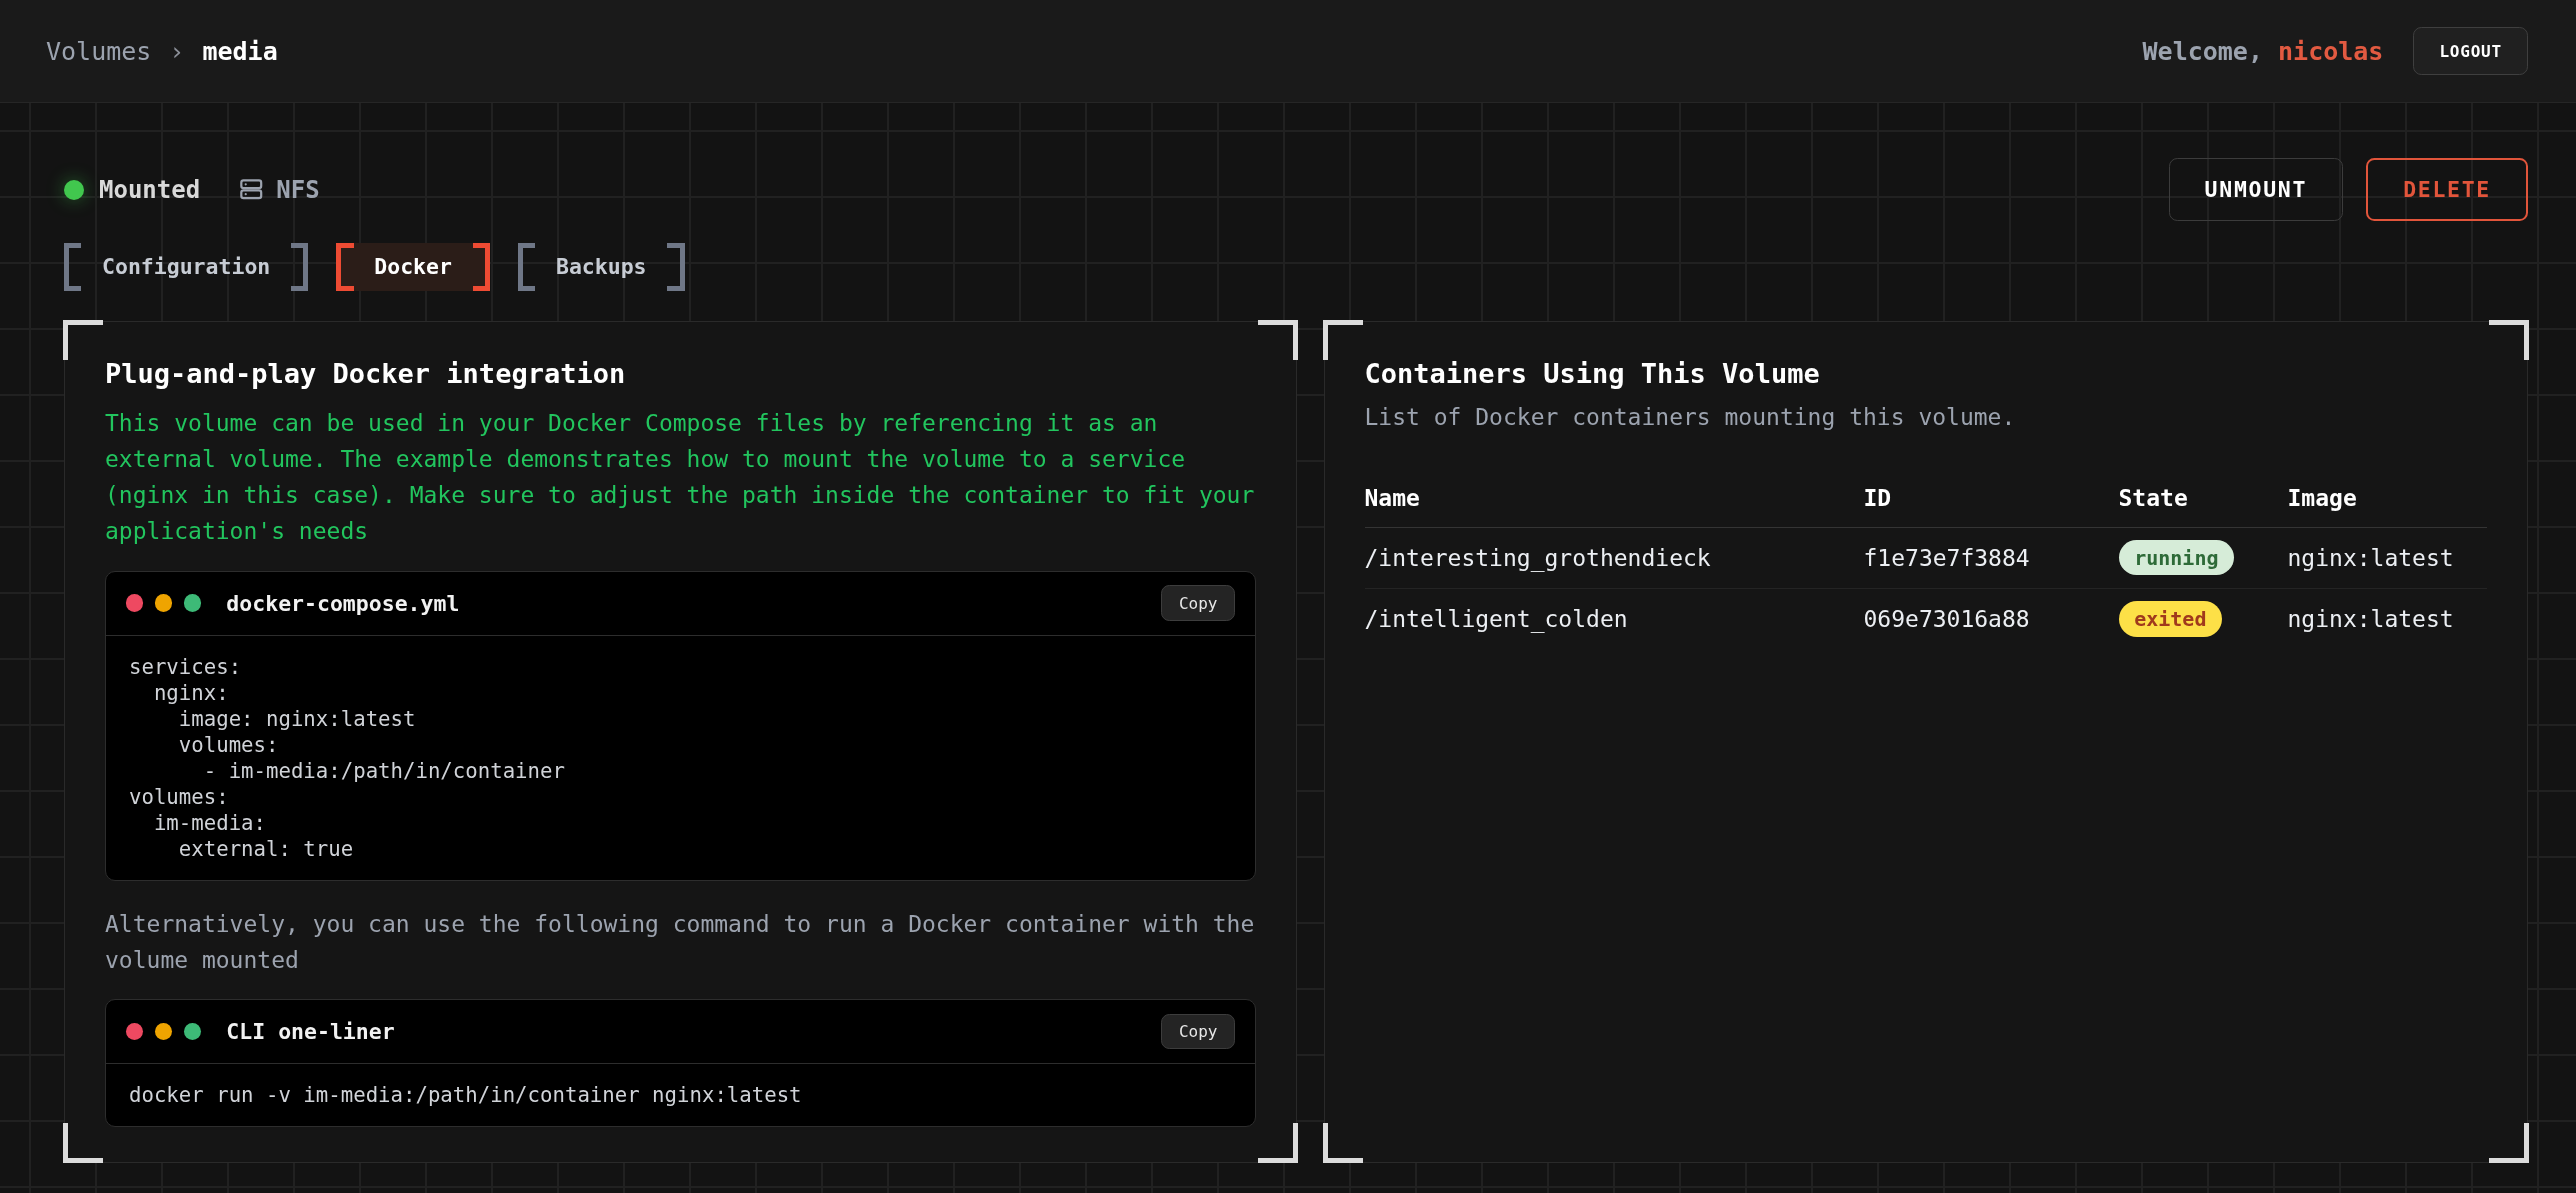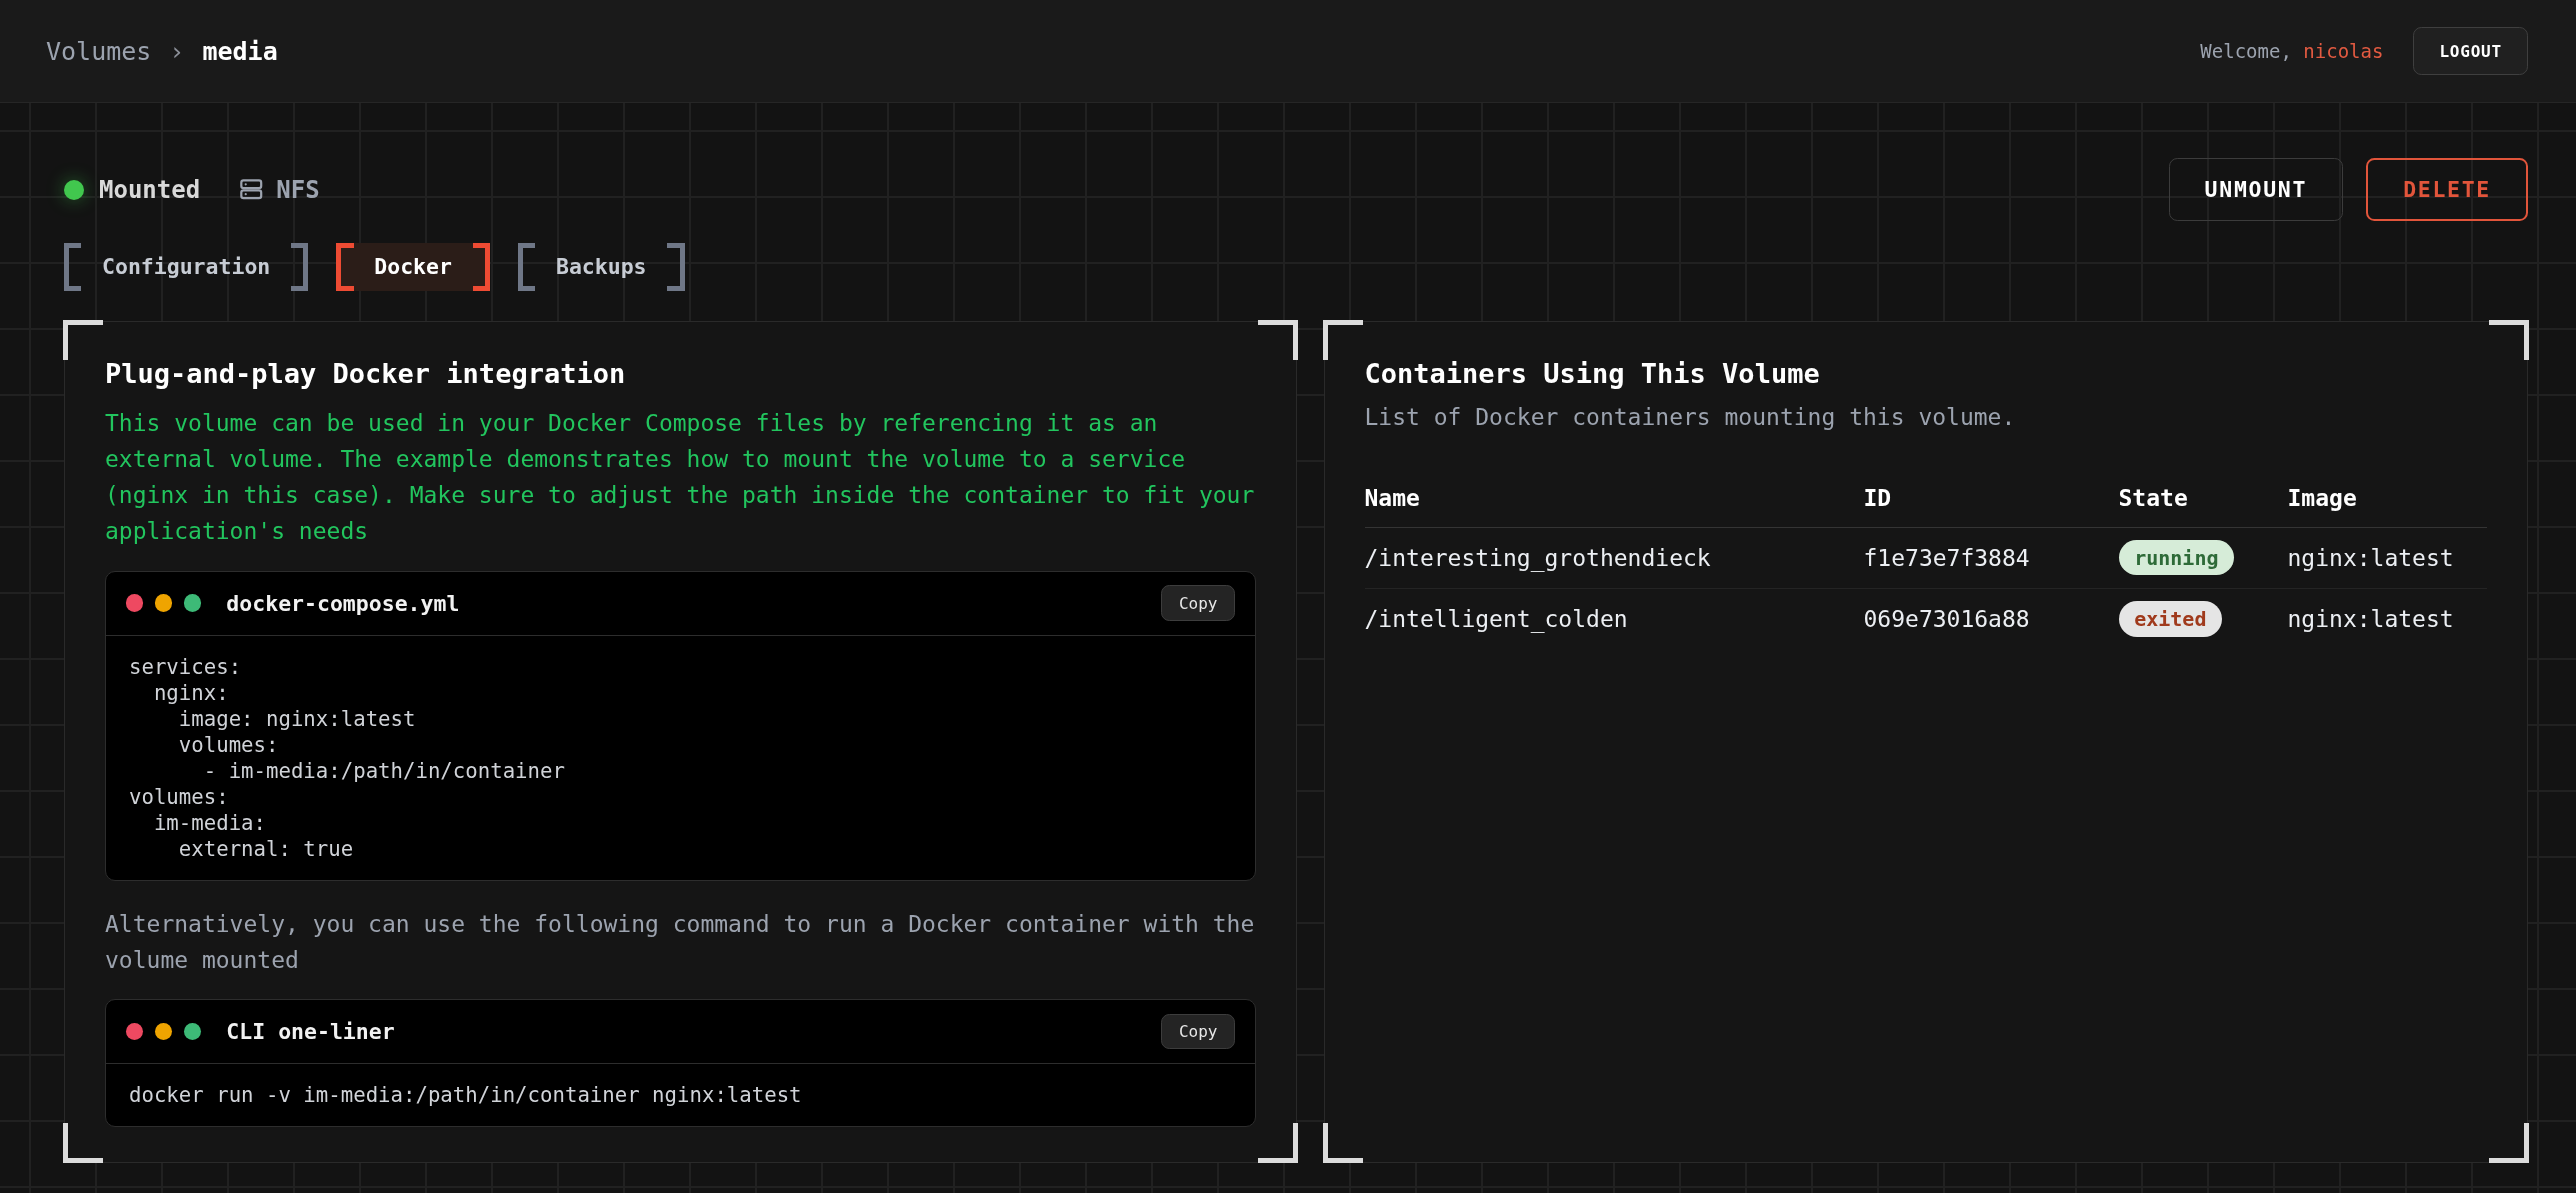--- a/index.html
+++ b/index.html
@@ -21,7 +21,7 @@
   .crumb .sep { color:#8b8f98; font-size:25px; }
   .crumb .current { color:#ffffff; font-weight:bold; }
   .top-right { display:flex; align-items:center; gap:30px; }
-  .welcome { font-size:19px; color:#9ca3af; }
+  .welcome { font-size:25px; color:#9ca3af;font-weight:bold; }
   .welcome .user { color:#e25a41; }
   .logout-btn {
     background:#202020; border:1.7px solid #3f3f3f; border-radius:8.3px;

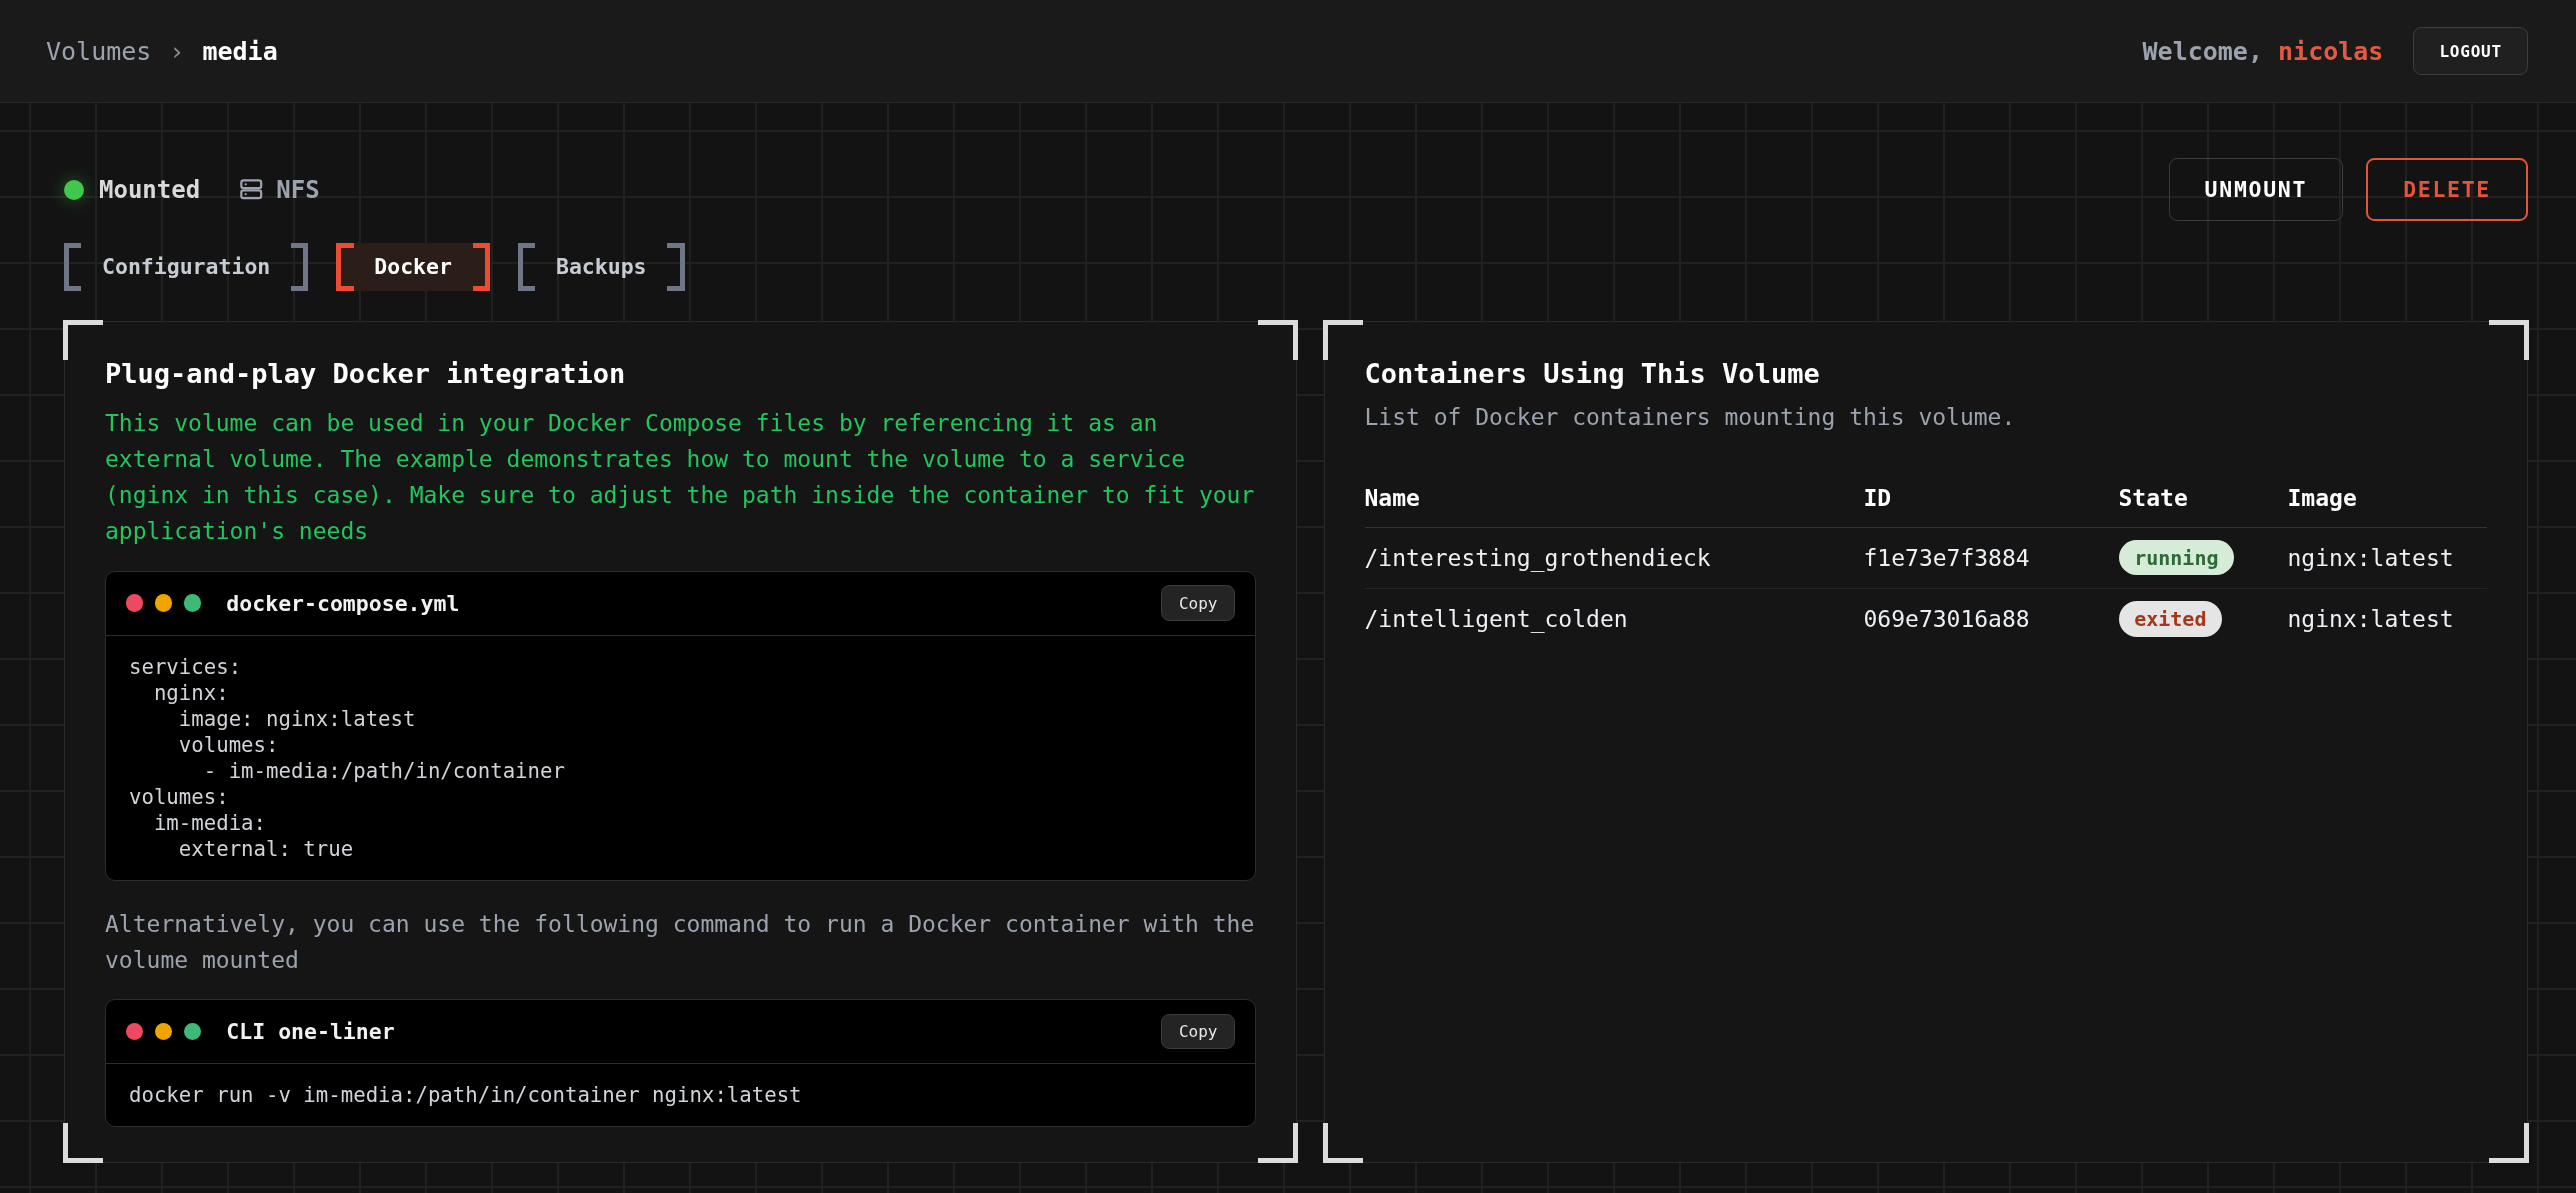--- a/index.html
+++ b/index.html
@@ -133,7 +133,7 @@
     border-radius:826px; padding:5.8px 15.7px;
   }
   .badge.running { background:#d6ecd8; color:#2e6b38; }
-  .badge.exited  { background:#e5e5e5; color:#a03a1c; }
+  .badge.exited  { background:#fde047; color:#a03a1c; }
 
   svg.server { display:block; }
 </style>

